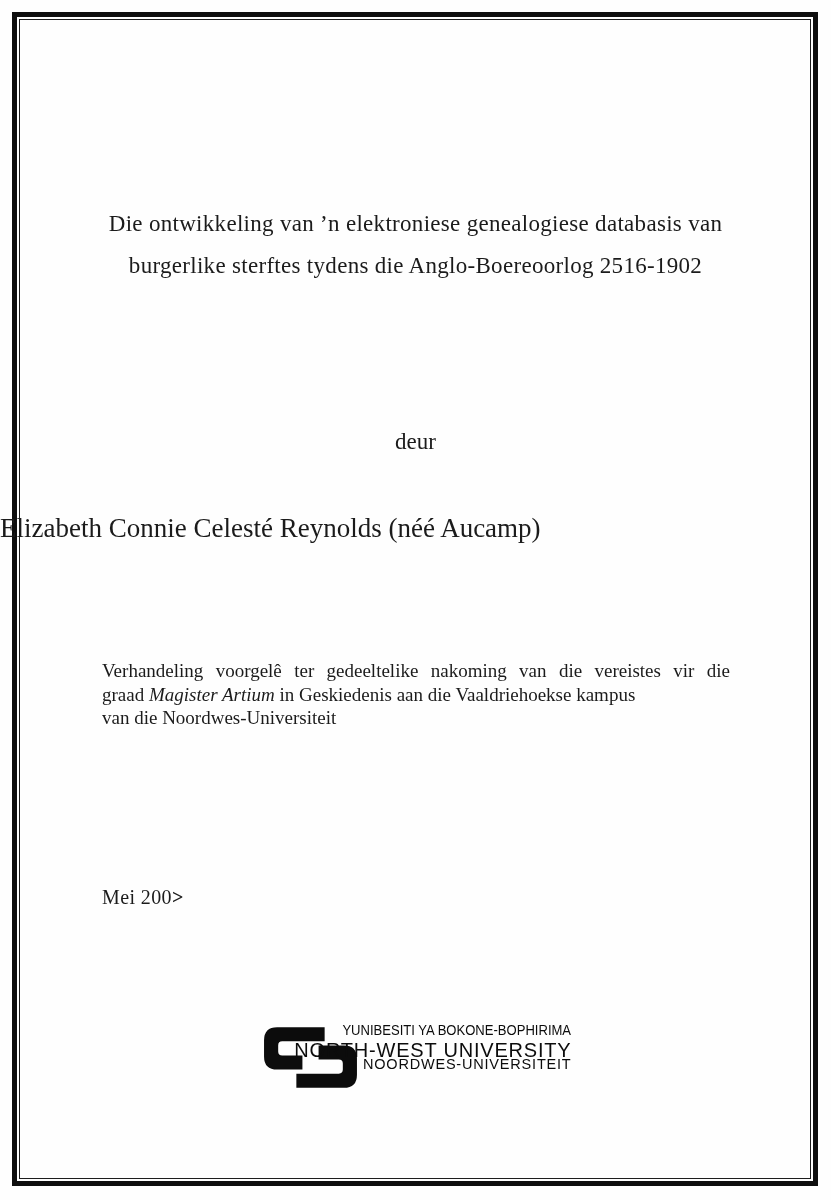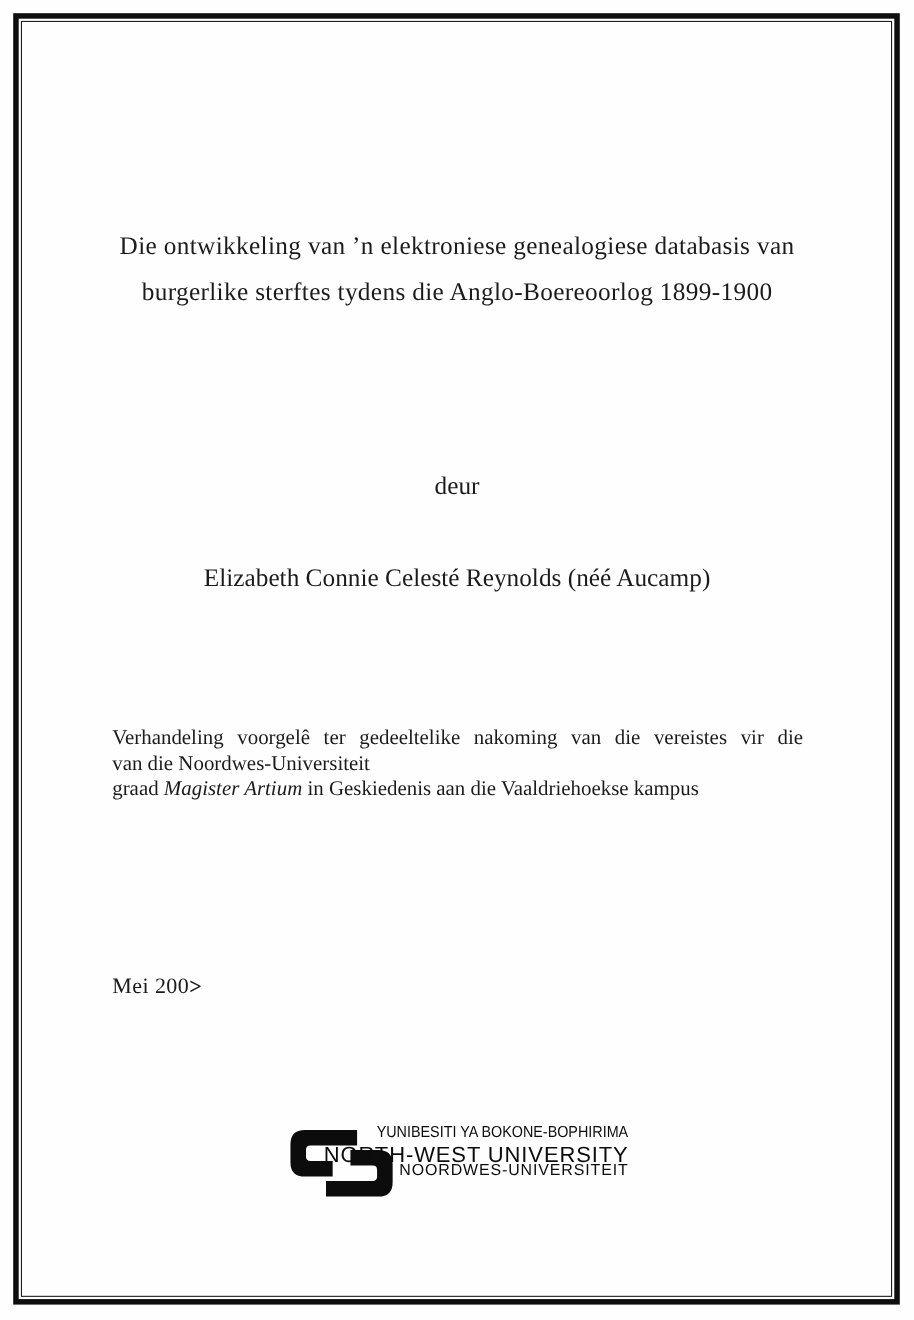--- a/index.html
+++ b/index.html
@@ -129,7 +129,7 @@
 
   <div class="title-block">
     <div>Die ontwikkeling van ’n elektroniese genealogiese databasis van</div>
-    <div>burgerlike sterftes tydens die Anglo-Boereoorlog 1899-1900</div>
+    <div>burgerlike sterftes tydens die Anglo-Boereoorlog 2516-1902</div>
   </div>
 
   <div class="byline-label">deur</div>

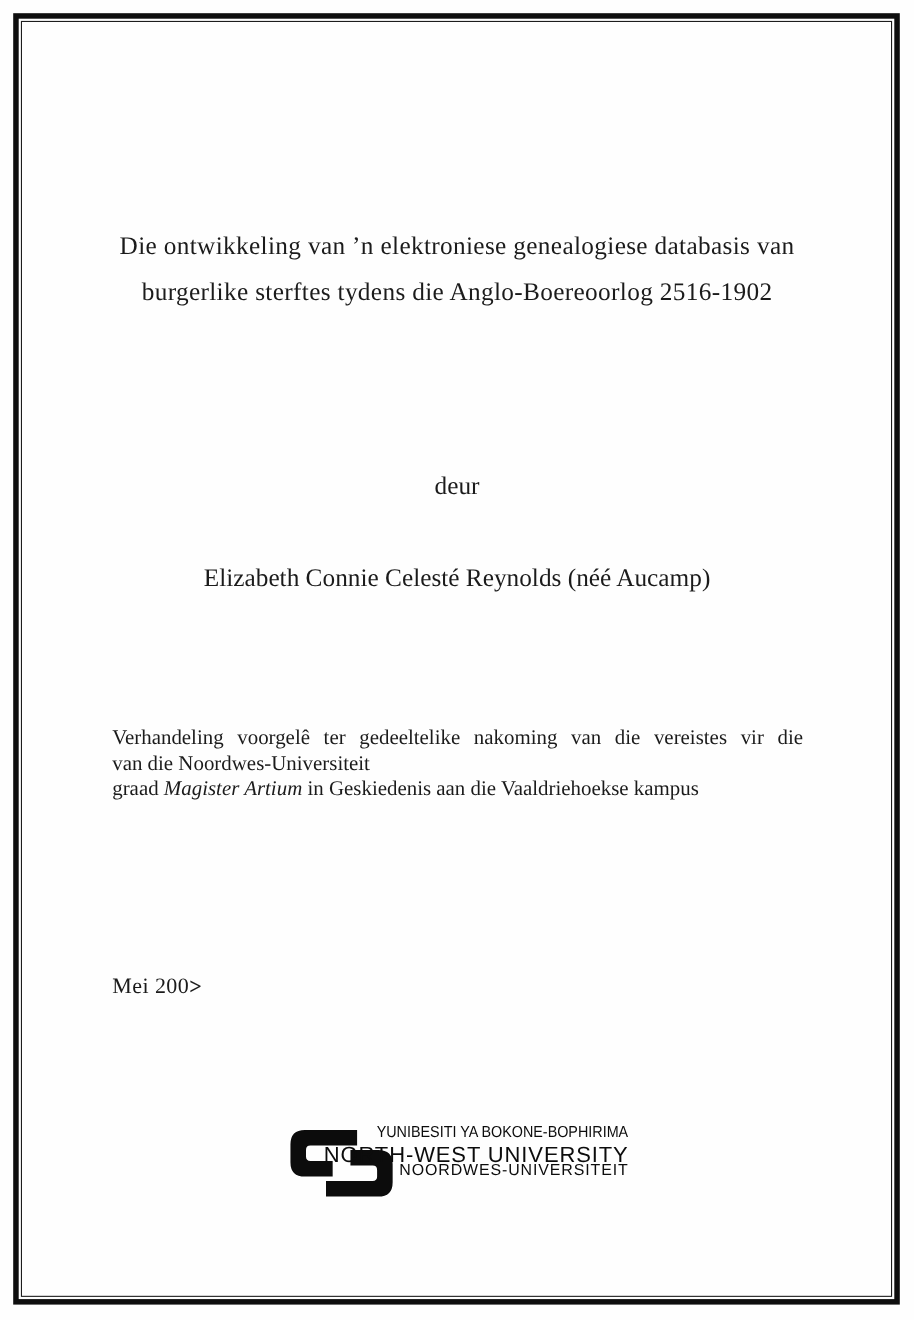--- a/index.html
+++ b/index.html
@@ -48,8 +48,7 @@
     position: absolute;
     top: 513px;
     left: 0; right: 0;
-    text-align: center;
-    font-size: 23px;
+    font-size: 27px;
   }
   .statement {
     position: absolute;

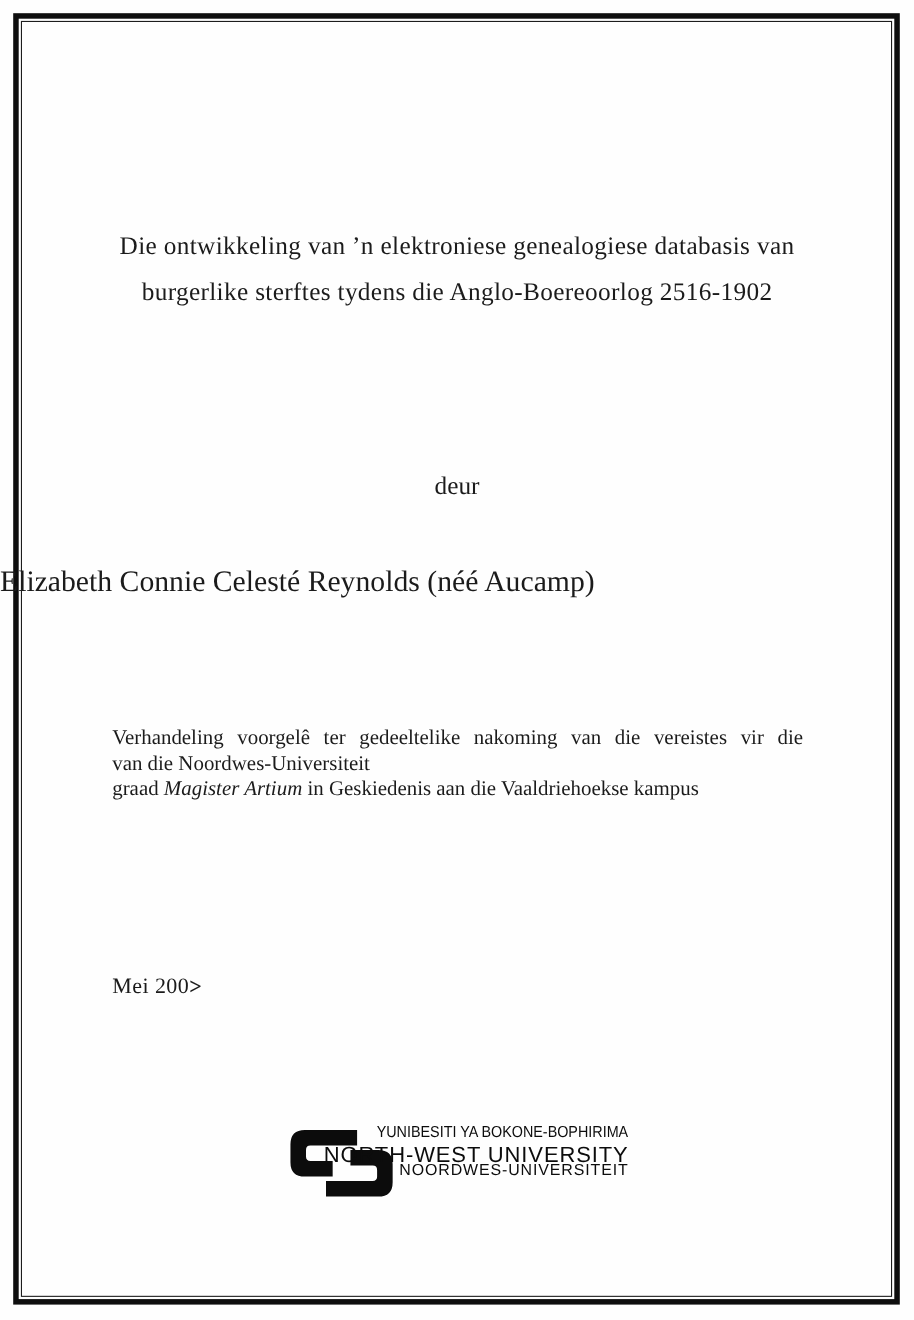--- a/index.html
+++ b/index.html
@@ -137,8 +137,8 @@
 
   <div class="statement">
     <div class="justified">Verhandeling voorgelê ter gedeeltelike nakoming van die vereistes vir die</div>
+    <div><span>graad </span><i>Magister Artium</i><span> in Geskiedenis aan die Vaaldriehoekse kampus</span></div>
     <div>van die Noordwes-Universiteit</div>
-    <div><span>graad </span><i>Magister Artium</i><span> in Geskiedenis aan die Vaaldriehoekse kampus</span></div>
   </div>
 
   <div class="footer-block">

